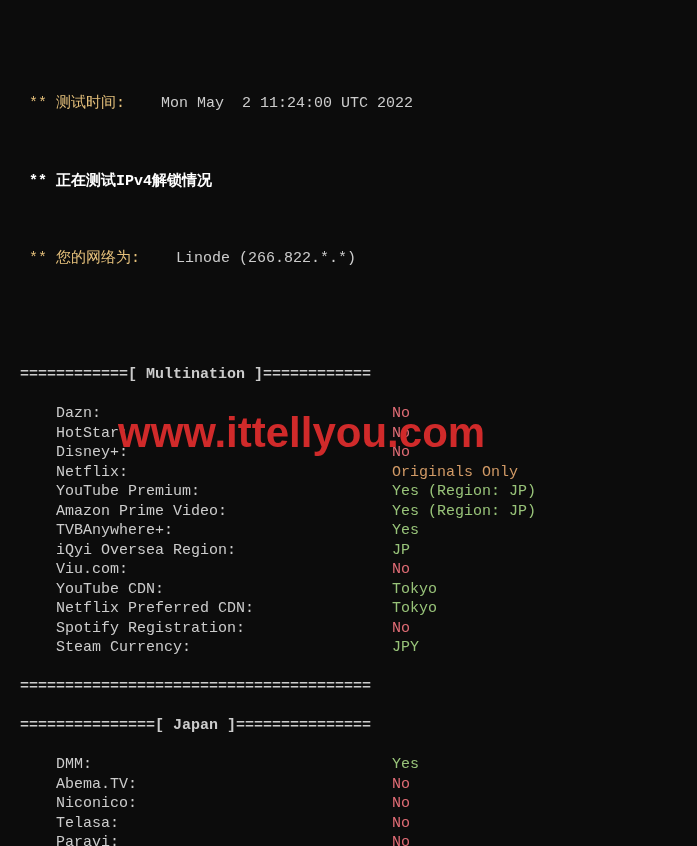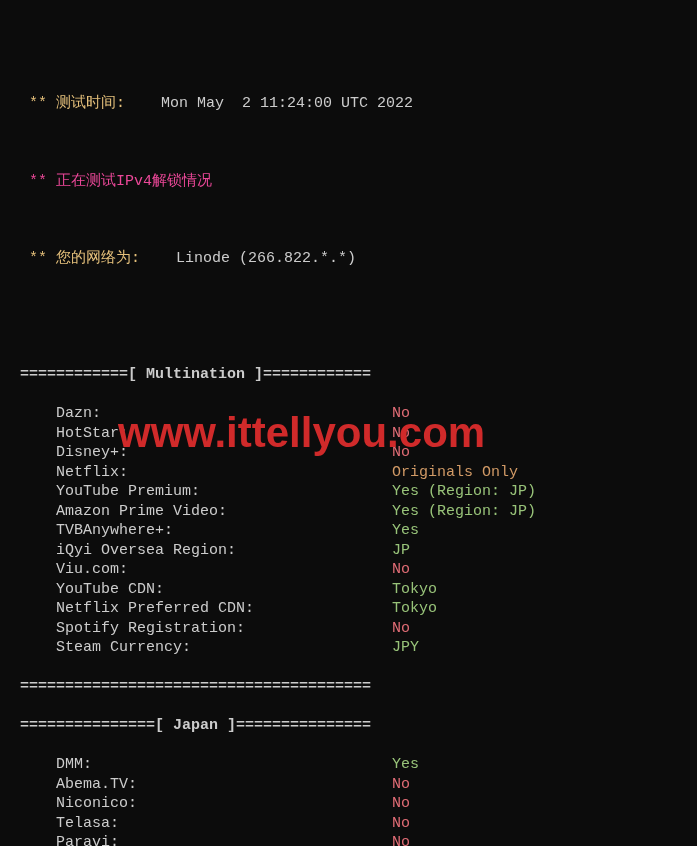--- a/index.html
+++ b/index.html
@@ -22,7 +22,7 @@
     }
     .white { color: #cccccc; margin-left: 27px; }
     .yellow { color: #e5c07b; }
-    .cyan { color: #ec4899; }
+    .cyan { color: #ffffff; font-weight: bold; }
     .red { color: #e06c75; margin-top: 6px; }
     .green { color: #98c379; }
     .gold { color: #d19a66; }

